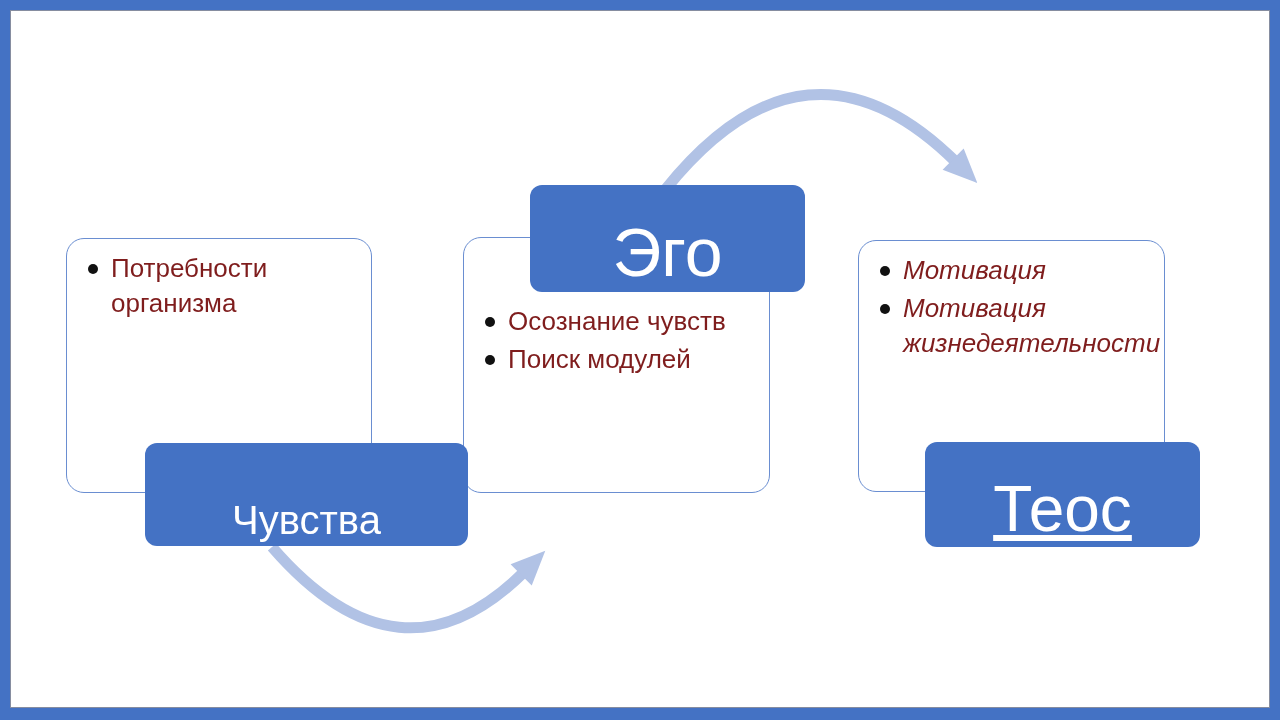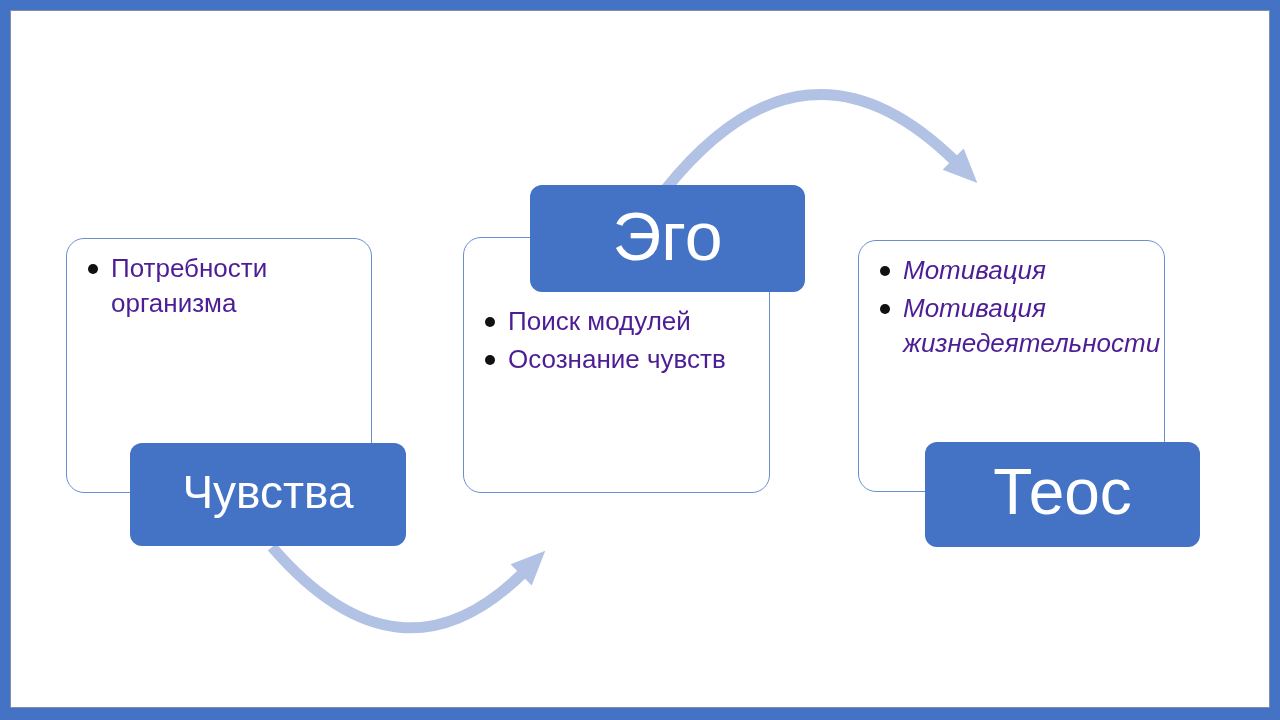--- a/index.html
+++ b/index.html
@@ -44,7 +44,7 @@
     align-items: flex-start;
     font-size: 26px;
     line-height: 35px;
-    color: #4c1d95;
+    color: #7f1d1d;
     margin-bottom: 3px;
   }
   .bullet-dot {

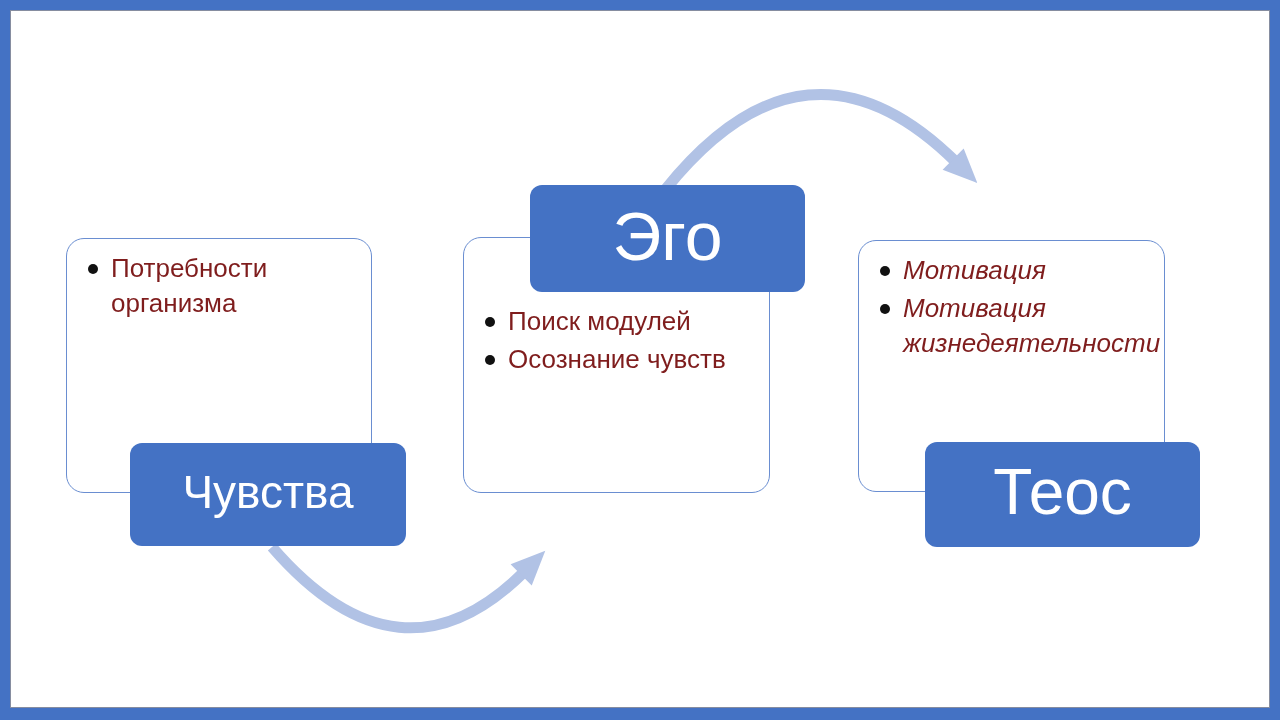--- a/index.html
+++ b/index.html
@@ -62,7 +62,7 @@
     border-radius: 12px;
     color: #ffffff;
     display: flex;
-    align-items: center;
+    align-items: flex-end;
     justify-content: center;
     text-align: center;
     line-height: 1;

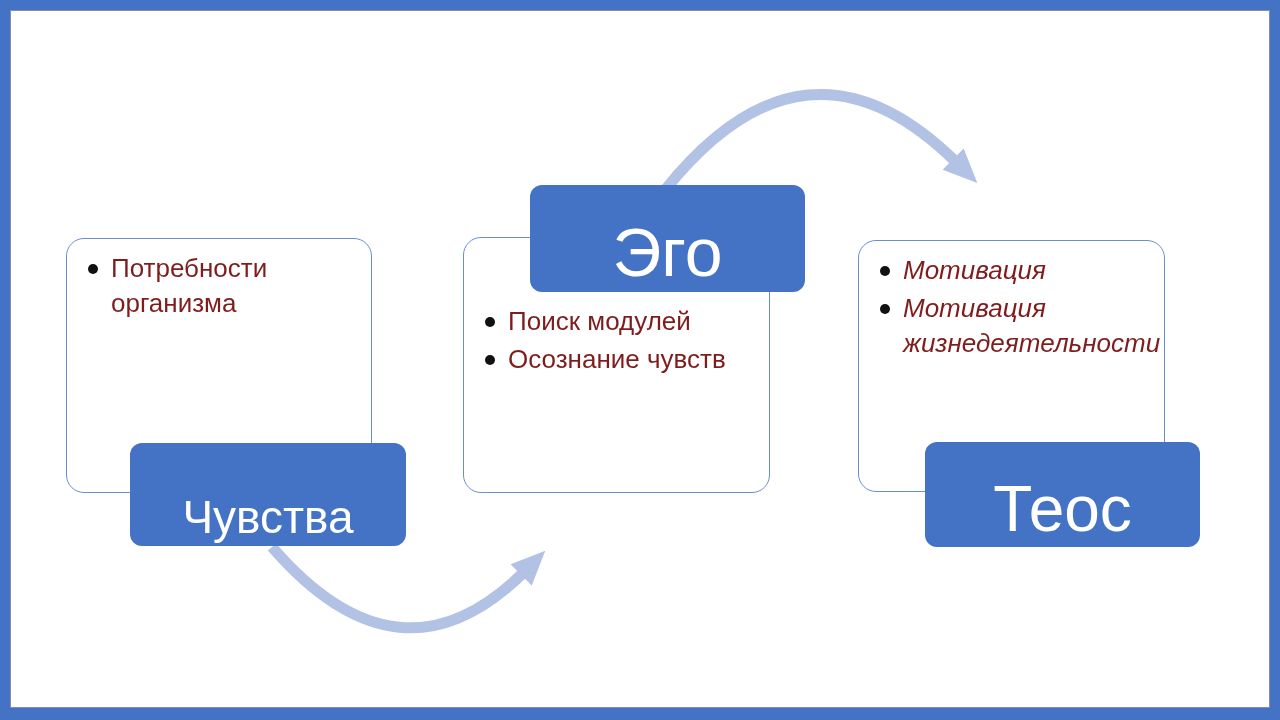--- a/index.html
+++ b/index.html
@@ -98,11 +98,11 @@
     <ul class="bullets">
       <li>
         <span class="bullet-dot"></span>
-        <span>Поиск модулей</span>
+        <span>Осознание чувств</span>
       </li>
       <li>
         <span class="bullet-dot"></span>
-        <span>Осознание чувств</span>
+        <span>Поиск модулей</span>
       </li>
     </ul>
   </div>

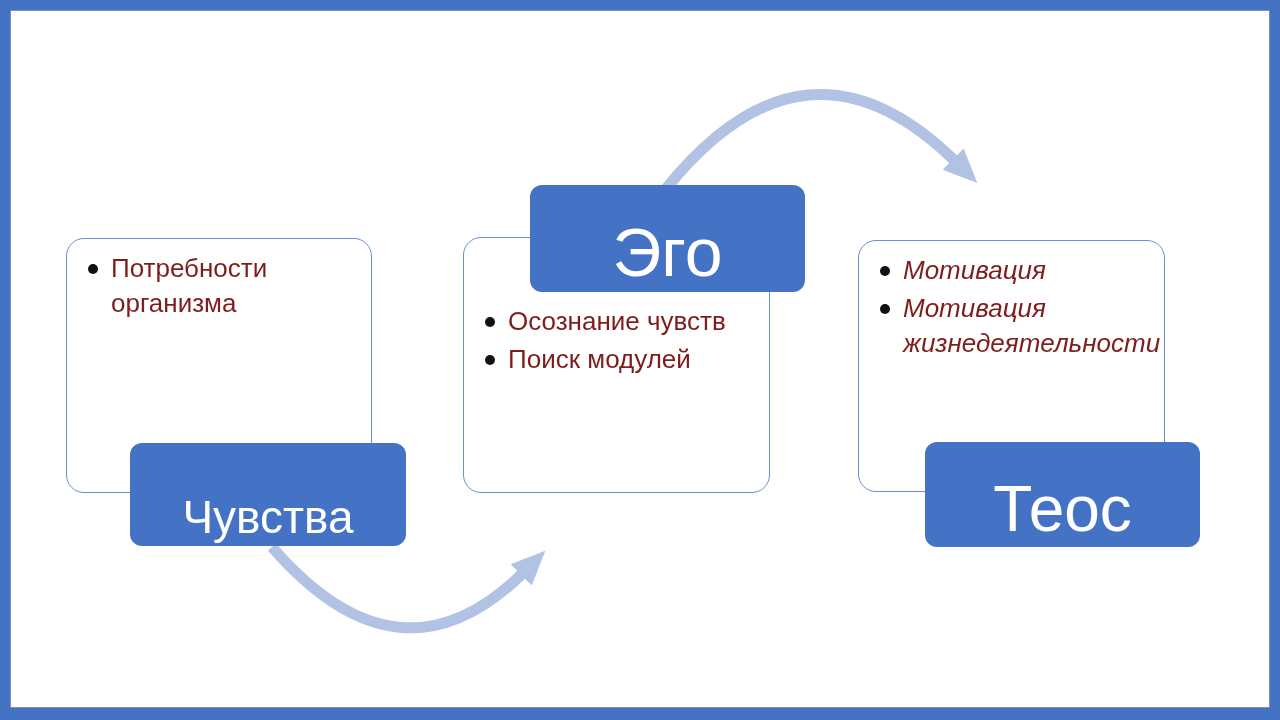--- a/index.html
+++ b/index.html
@@ -68,7 +68,7 @@
     line-height: 1;
     padding-bottom: 6px;
   }
-  .title-chuvstva { left: 130px; top: 443px; width: 276px; height: 103px; font-size: 46px; }
+  .title-chuvstva { left: 145px; top: 443px; width: 323px; height: 103px; font-size: 40px; }
   .title-ego      { left: 530px; top: 185px; width: 275px; height: 107px; font-size: 68px; }
   .title-teos     { left: 925px; top: 442px; width: 275px; height: 105px; font-size: 64px; }
 

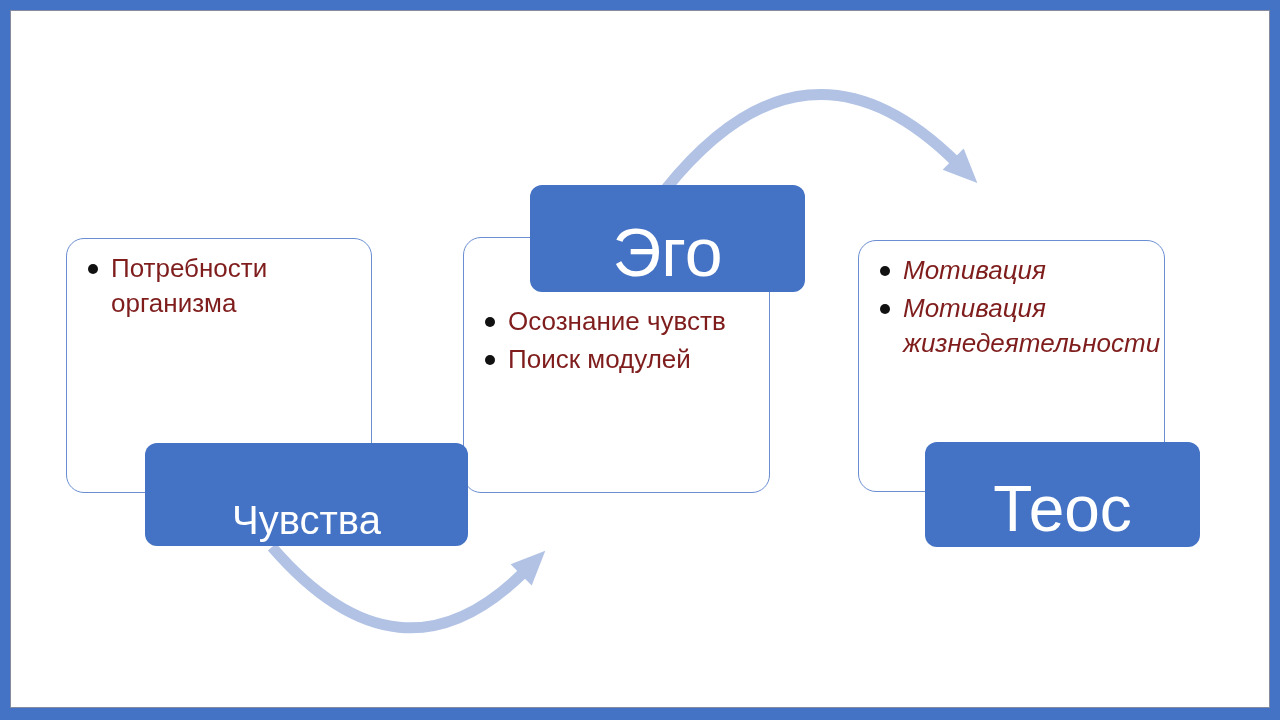--- a/index.html
+++ b/index.html
@@ -70,7 +70,7 @@
   }
   .title-chuvstva { left: 145px; top: 443px; width: 323px; height: 103px; font-size: 40px; }
   .title-ego      { left: 530px; top: 185px; width: 275px; height: 107px; font-size: 68px; }
-  .title-teos     { left: 925px; top: 442px; width: 275px; height: 105px; font-size: 64px; }
+  .title-teos     { left: 925px; top: 442px; width: 275px; height: 105px; font-size: 64px; text-decoration: underline; }
 
   .arrows-layer {
     position: absolute;

